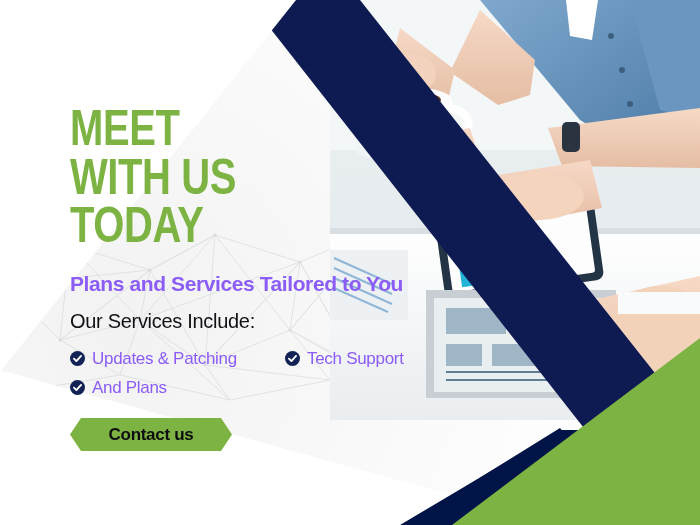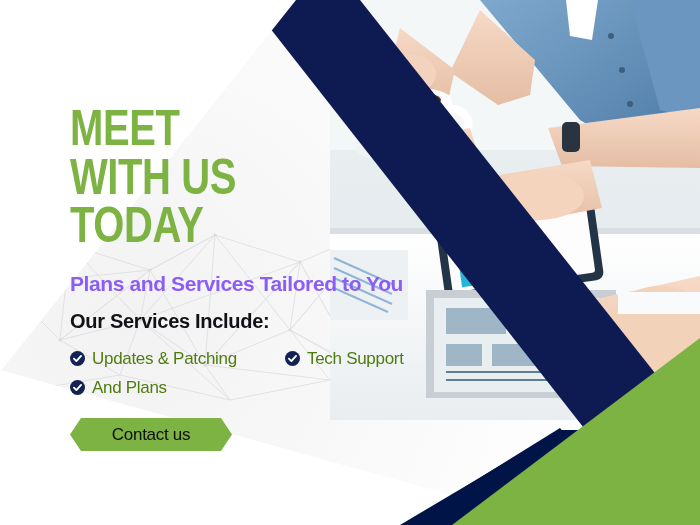--- a/index.html
+++ b/index.html
@@ -61,7 +61,7 @@
   }
   .sub2{
     position:absolute;left:70px;top:310px;
-    font-size:20px;font-weight:bold;color:#111216;
+    font-size:20px;font-weight:normal;color:#111216;
     letter-spacing:-0.3px;white-space:nowrap;
   }
 

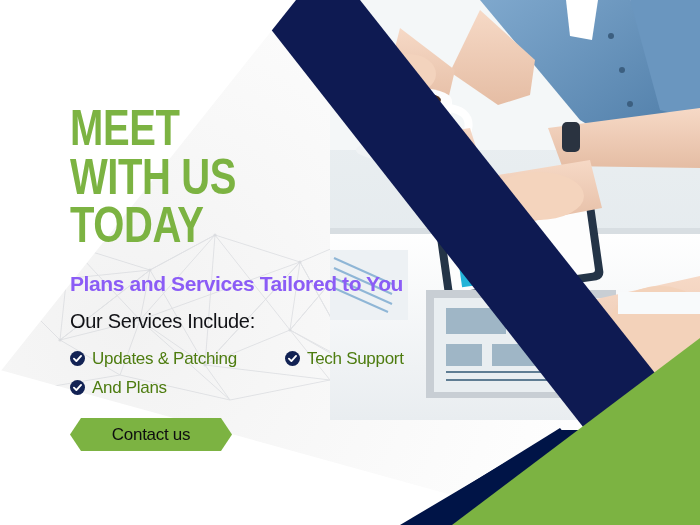--- a/index.html
+++ b/index.html
@@ -75,7 +75,7 @@
   }
   .svc{display:flex;align-items:center;gap:7px;}
   .svc-label{
-    font-size:17px;color:#4d7c0f;letter-spacing:-0.3px;white-space:nowrap;
+    font-size:17px;color:#8b5cf6;letter-spacing:-0.3px;white-space:nowrap;
   }
   .check{flex:0 0 auto;display:block;}
 

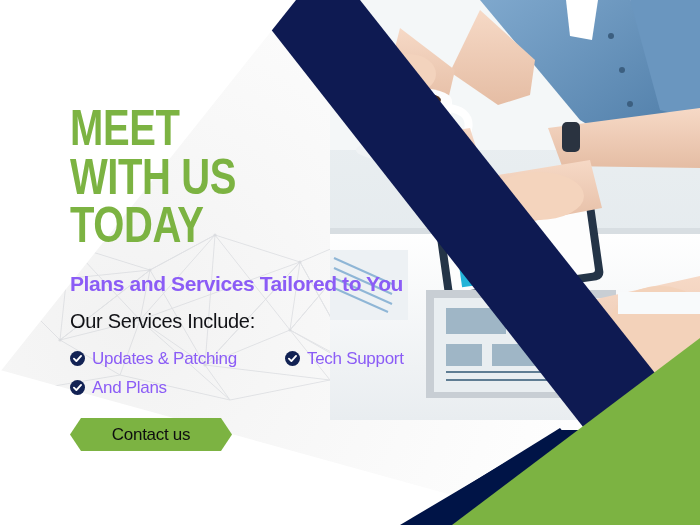--- a/index.html
+++ b/index.html
@@ -90,7 +90,7 @@
     cursor:pointer;
   }
   .cta-label{
-    font-size:17px;font-weight:normal;color:#0d0d0f;letter-spacing:-0.3px;
+    font-size:17px;font-weight:bold;color:#0d0d0f;letter-spacing:-0.3px;
   }
 
   

